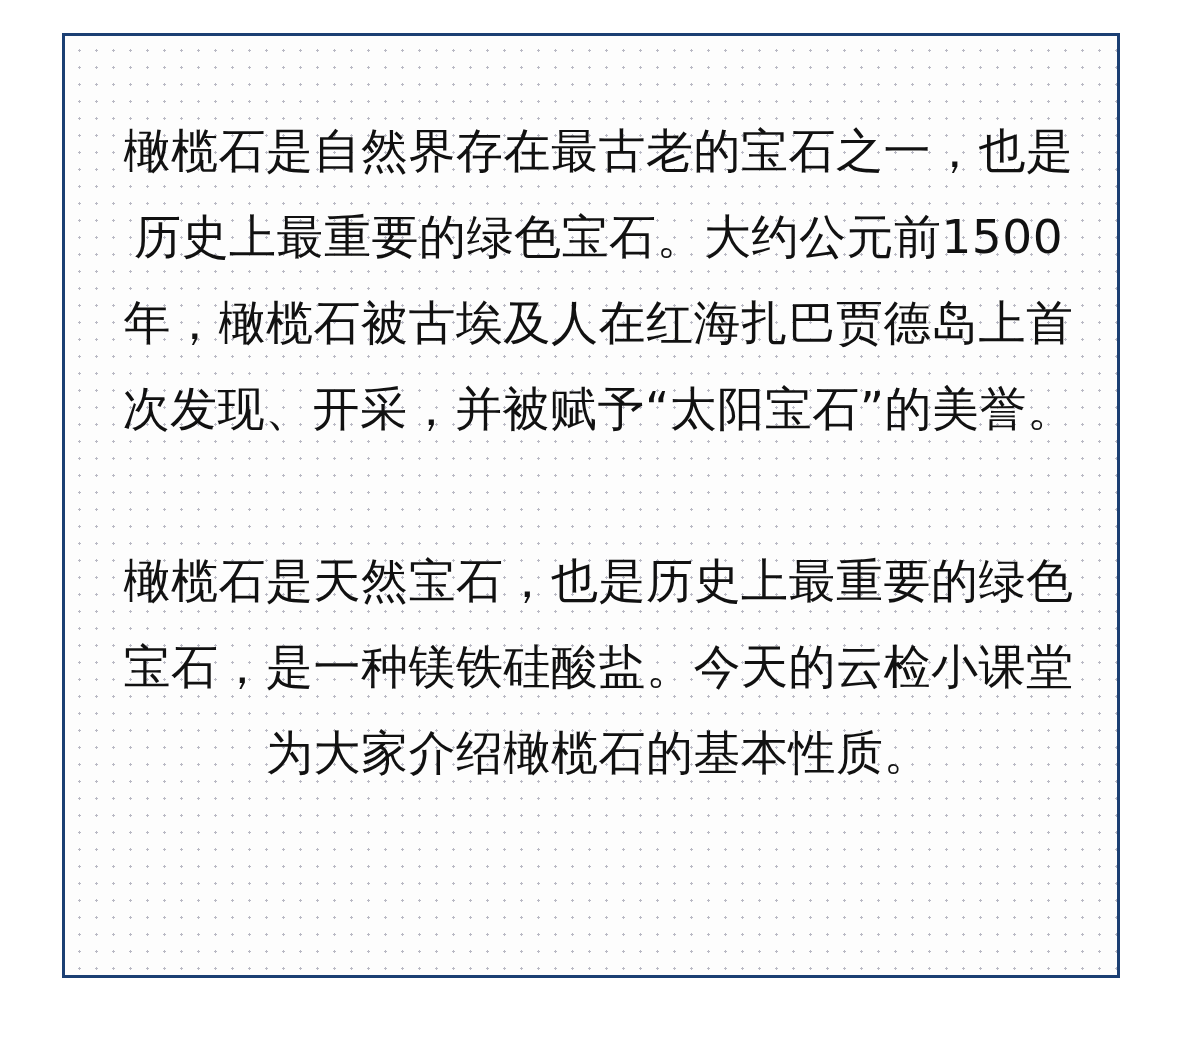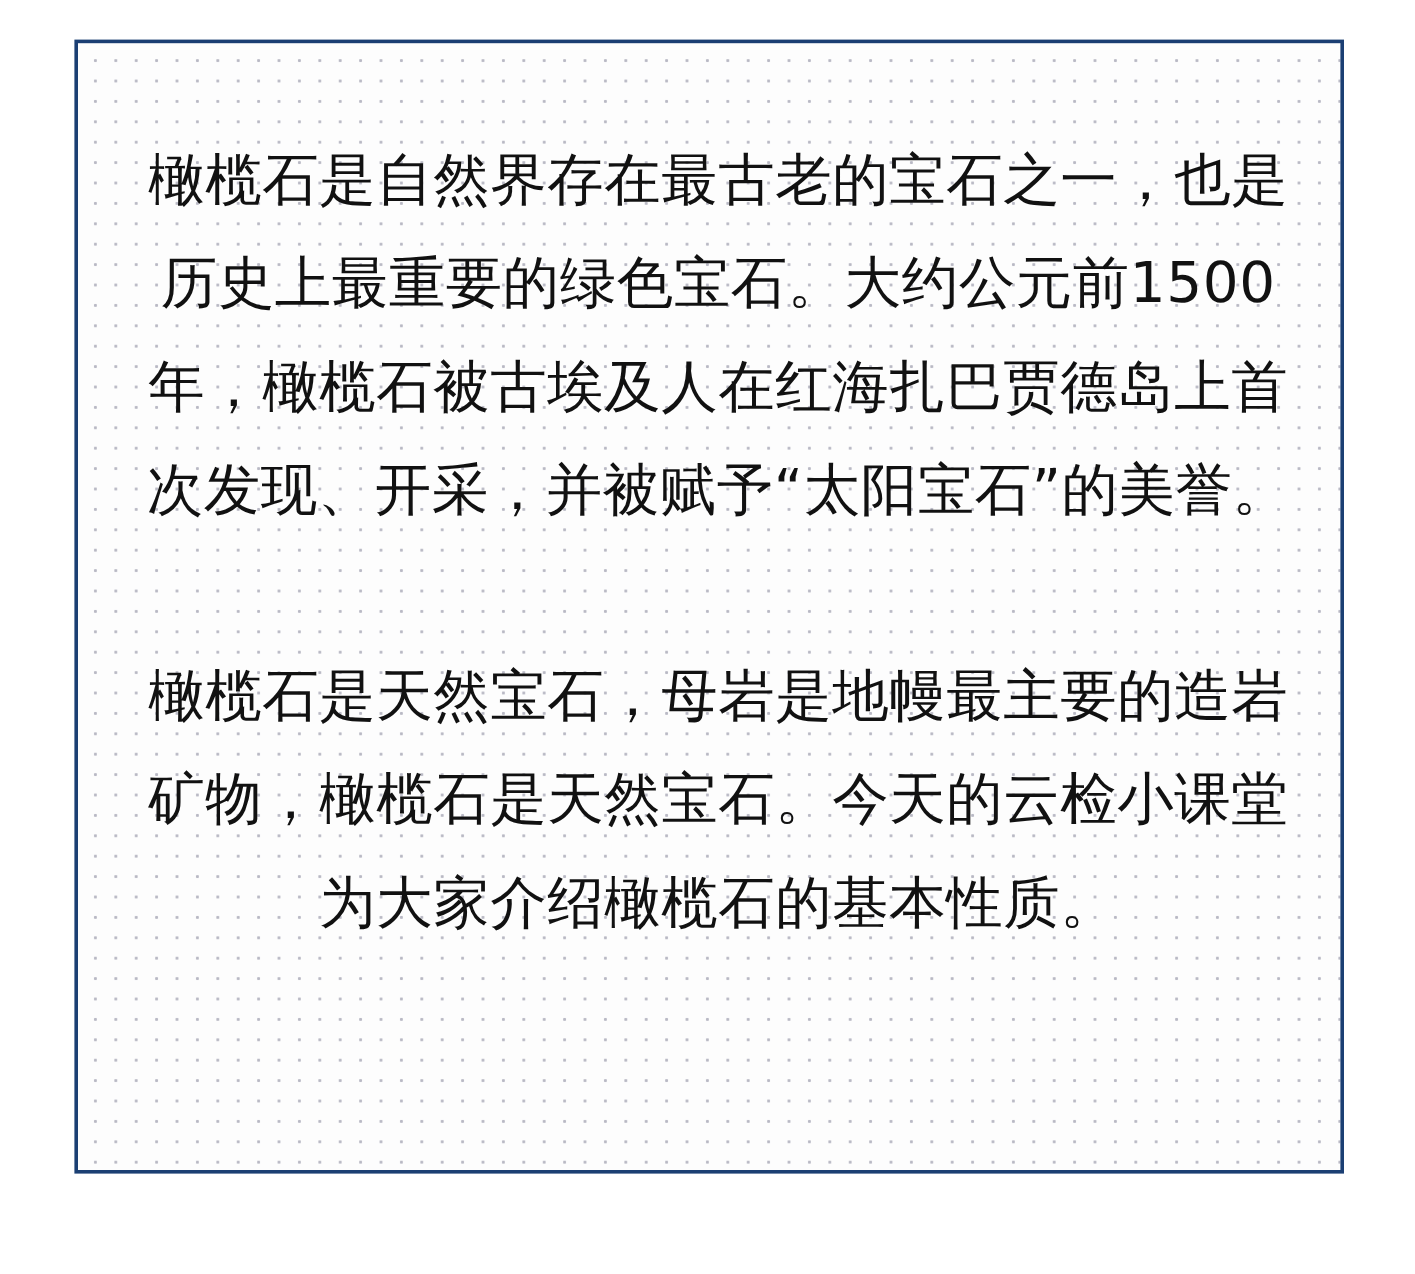--- a/index.html
+++ b/index.html
@@ -70,7 +70,7 @@
   <div class="note-card">
     <div class="note-body">
       <p class="para">橄榄石是自然界存在最古老的宝石之一，也是历史上最重要的绿色宝石。大约公元前1500年，橄榄石被古埃及人在红海扎巴贾德岛上首次发现、开采，并被赋予“太阳宝石”的美誉。</p>
-      <p class="para">橄榄石是天然宝石，母岩是地幔最主要的造岩矿物，橄榄石是天然宝石。今天的云检小课堂为大家介绍橄榄石的基本性质。</p>
+      <p class="para">橄榄石是天然宝石，也是历史上最重要的绿色宝石，是一种镁铁硅酸盐。今天的云检小课堂为大家介绍橄榄石的基本性质。</p>
     </div>
   </div>
 </div>

